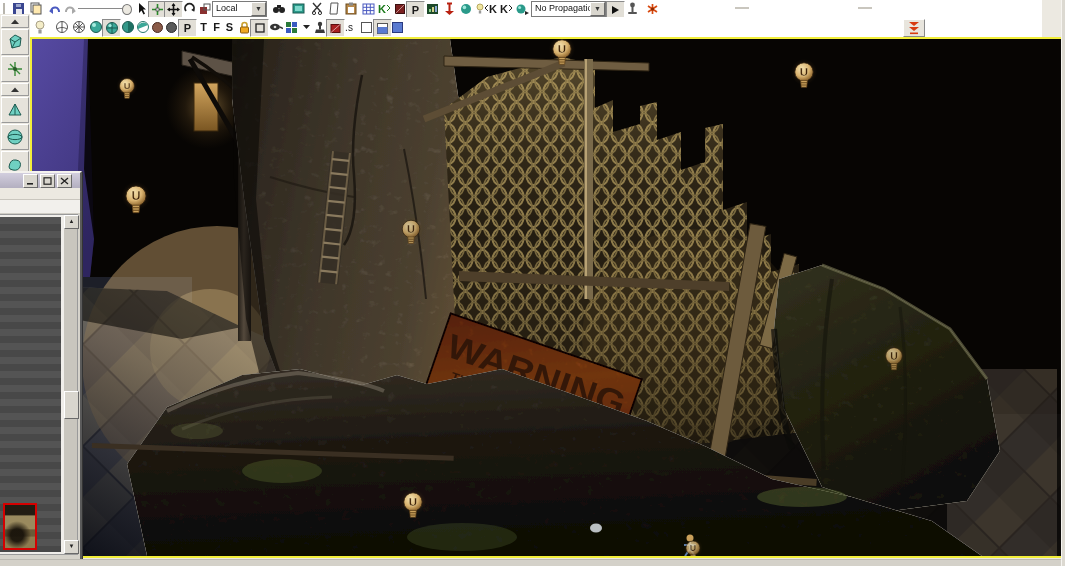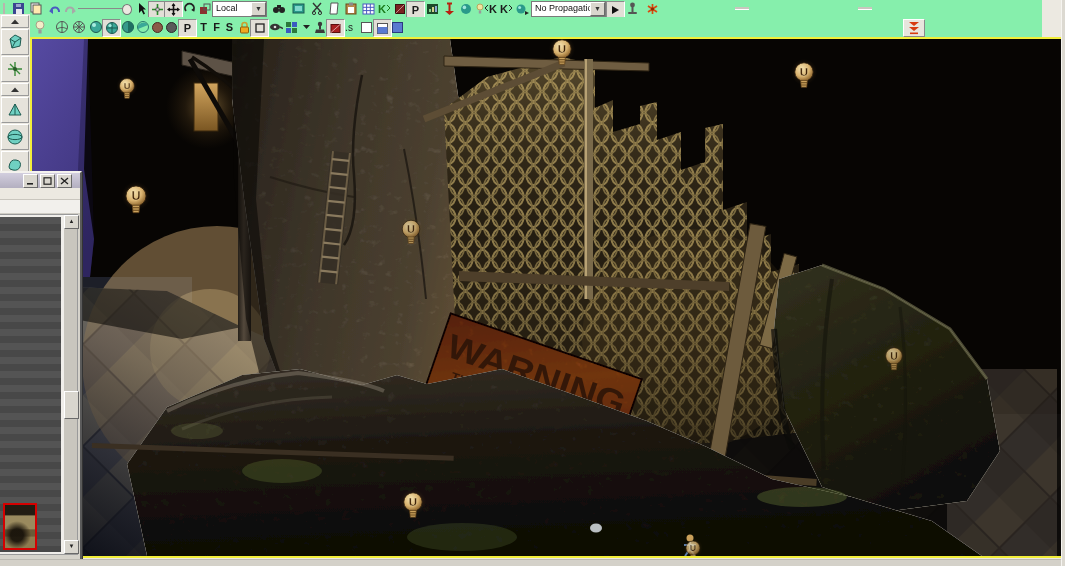--- a/index.html
+++ b/index.html
@@ -6,7 +6,7 @@
   .app{position:relative;width:1065px;height:566px;background:#ece9e1;overflow:hidden;
        font-family:"Liberation Sans",sans-serif;font-size:10px;color:#222;}
   
-  .tbrow{position:absolute;left:0;width:1042px;background:#86efac;}
+  .tbrow{position:absolute;left:0;width:1042px;background:#ffffff;}
   .t1{top:0;height:17px;border-bottom:1px solid #d8d5cd;}
   .t2{top:17px;height:20px;border-bottom:1px solid #c9c6be;}
   .ti{position:absolute;top:1px;width:17px;height:15px;display:flex;align-items:center;justify-content:center;

